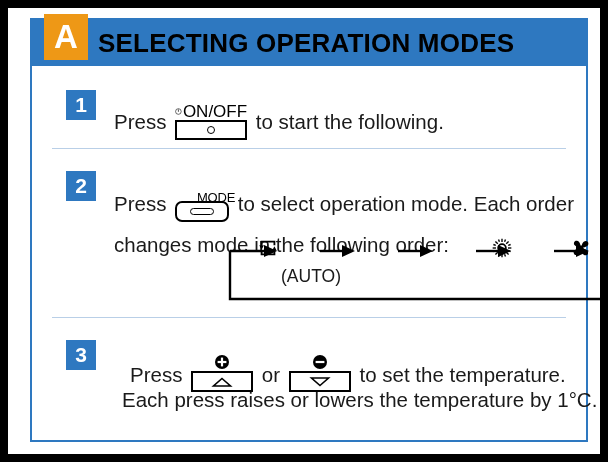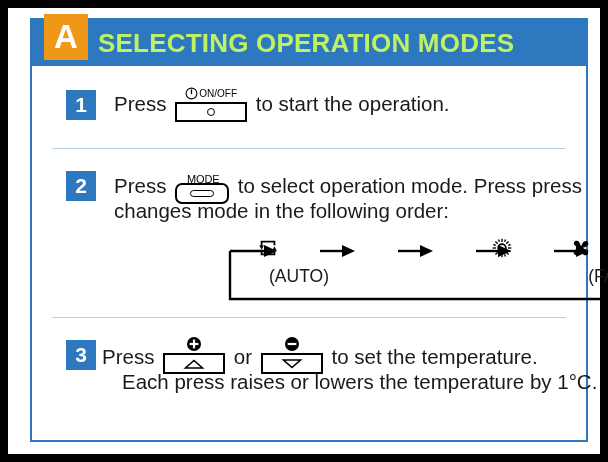--- a/index.html
+++ b/index.html
@@ -63,7 +63,7 @@
   }
   #header-title {
     margin-left: 66px;
-    color: #bef264;
+    color: #000000;
     font-size: 26px;
     font-weight: bold;
     letter-spacing: 0.2px;

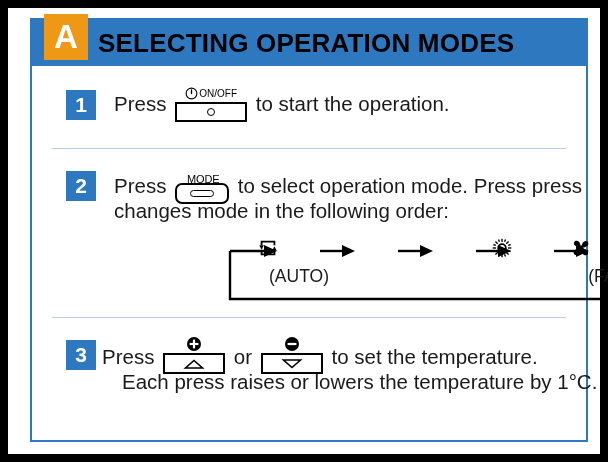--- a/index.html
+++ b/index.html
@@ -111,6 +111,7 @@
     font-family: "Liberation Sans", sans-serif;
     line-height: 27px;
     white-space: nowrap;
+    margin-top: 18px;
   }
 
   

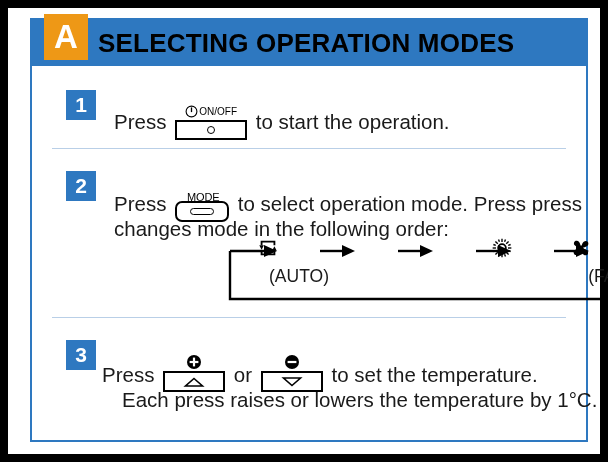--- a/index.html
+++ b/index.html
@@ -126,7 +126,7 @@
   .onoff-cap {
     position: absolute; left: 0; top: -2px;
     width: 72px; height: 15px;
-    font-size: 10px; color: #000;
+    font-size: 17px; color: #000;
     white-space: nowrap;
     font-family: "Liberation Sans", sans-serif;
     display: flex; align-items: center; justify-content: center;

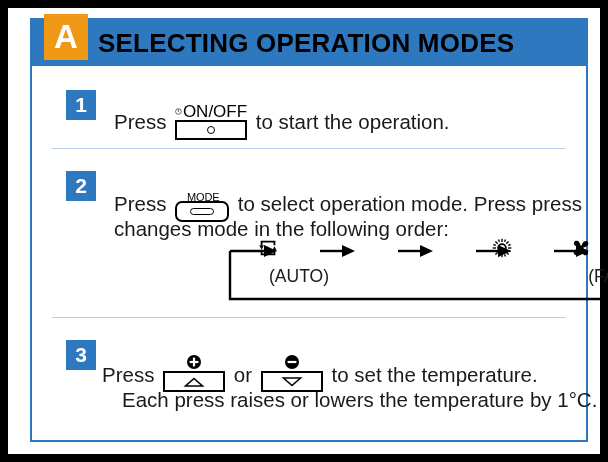--- a/index.html
+++ b/index.html
@@ -241,7 +241,7 @@
             </span>
           </span>
 
-          <span>to start the operation.</span>
+          <span>to start the following.</span>
         </div>
       </div>
 

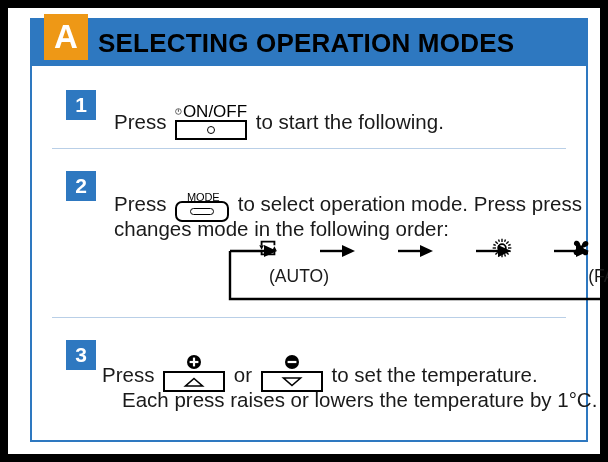--- a/index.html
+++ b/index.html
@@ -148,8 +148,8 @@
   
   .btn-mode { width: 54px; height: 35px; margin: 0 3px -11px 3px; }
   .mode-cap {
-    position: absolute; left: 12px; top: -3px; width: 54px;
-    font-size: 11px; color: #000; text-align: left;
+    position: absolute; left: 6px; top: -3px; width: 54px;
+    font-size: 13px; color: #000; text-align: right;
     letter-spacing: -0.2px;
     font-family: "Liberation Sans", sans-serif;
   }

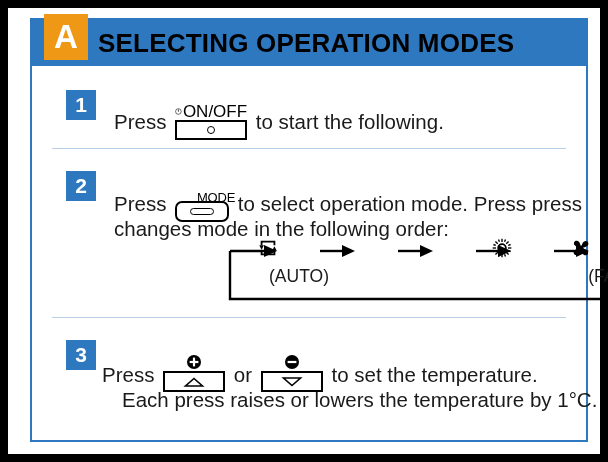--- a/index.html
+++ b/index.html
@@ -261,7 +261,7 @@
             </span>
           </span>
 
-          <span>to select operation mode. Press press</span>
+          <span>to select operation mode. Each order</span>
         </div>
 
         <div class="step-text" style="position:absolute; left:66px; top:48px;">changes mode in the following order:</div>

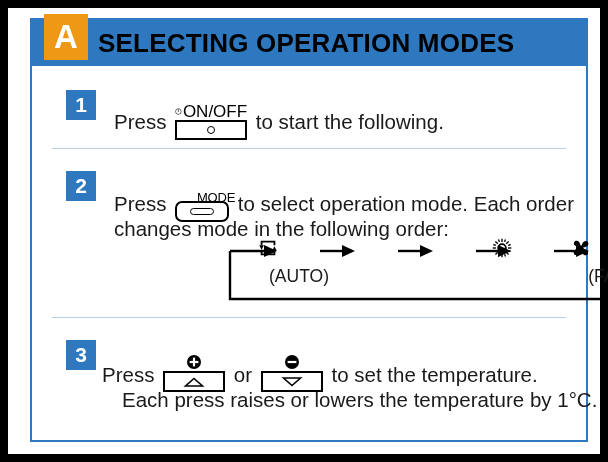--- a/index.html
+++ b/index.html
@@ -264,7 +264,7 @@
           <span>to select operation mode. Each order</span>
         </div>
 
-        <div class="step-text" style="position:absolute; left:66px; top:48px;">changes mode in the following order:</div>
+        <div class="step-text" style="position:absolute; left:66px; top:64px;">changes mode in the following order:</div>
 
         <div id="cycle" style="position:absolute; left:86px; top:80px;">
 

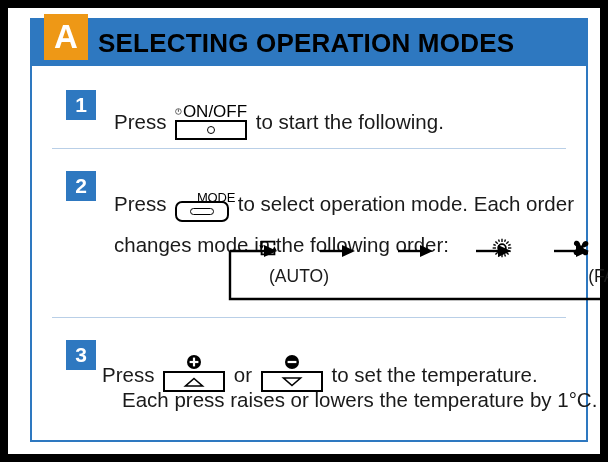--- a/index.html
+++ b/index.html
@@ -192,7 +192,7 @@
   .mode-item {
     position: absolute;
     width: 84px;
-    text-align: center;
+    text-align: right;
   }
   .mode-glyph {
     height: 26px;

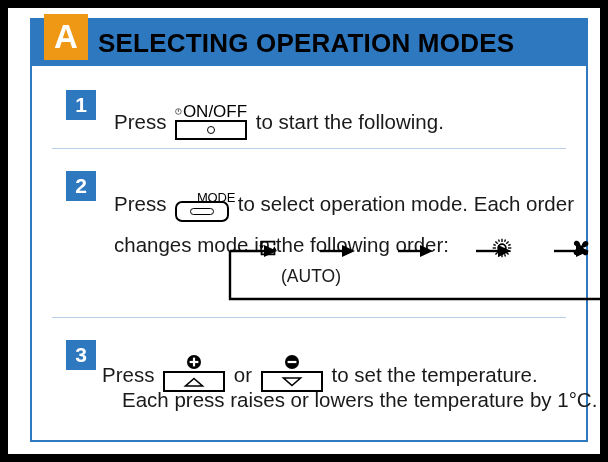--- a/index.html
+++ b/index.html
@@ -351,7 +351,7 @@
       <div class="step" style="height:100px;">
         <div class="num" style="left:18px; top:22px;">3</div>
 
-        <div class="step-text" style="position:absolute; left:54px; top:20px;text-align:center;">
+        <div class="step-text" style="position:absolute; left:82px; top:20px;text-align:center;">
           <span>Press</span>
 
           

